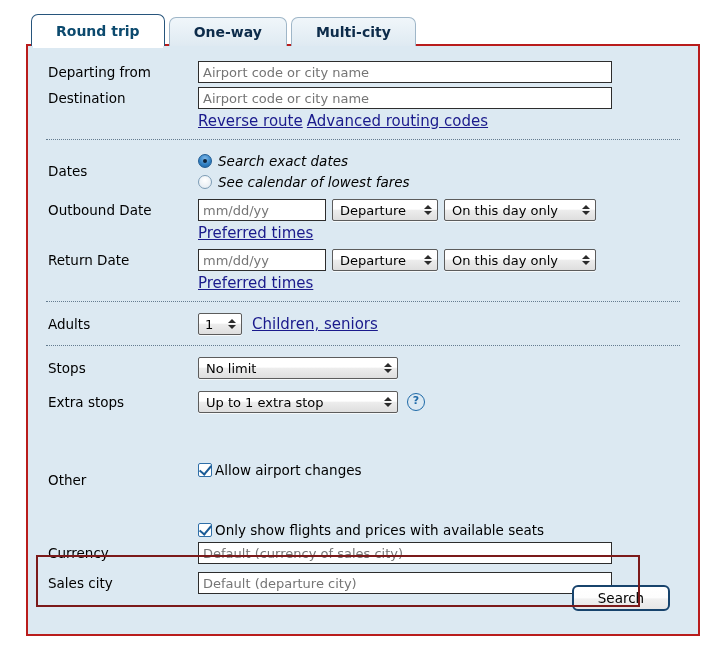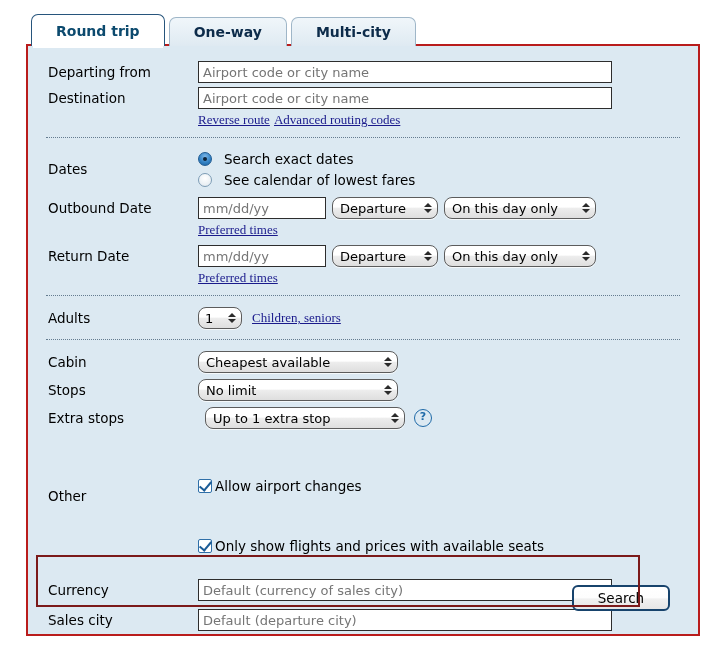--- a/index.html
+++ b/index.html
@@ -170,9 +170,8 @@
   .lnk {
     color: #1a1a8c;
     text-decoration: underline;
-    font-size: 13px;
+    font-size: 15px;
     cursor: pointer;
-    font-family: Liberation Serif, serif;
   }
   .linkrow { padding-left: 152px; margin-top: 1px; margin-bottom: 2px; }
   .linkrow .lnk + .lnk { }

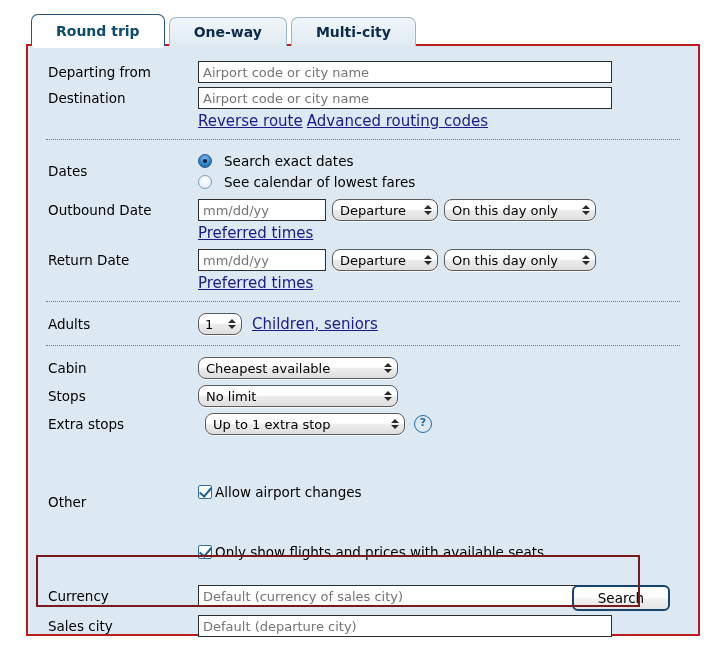--- a/index.html
+++ b/index.html
@@ -188,8 +188,9 @@
   .optline {
     display: flex;
     align-items: center;
-    gap: 12px;
+    gap: 6px;
     height: 21px;
+    font-style: italic;
   }
   .radio {
     width: 14px; height: 14px;

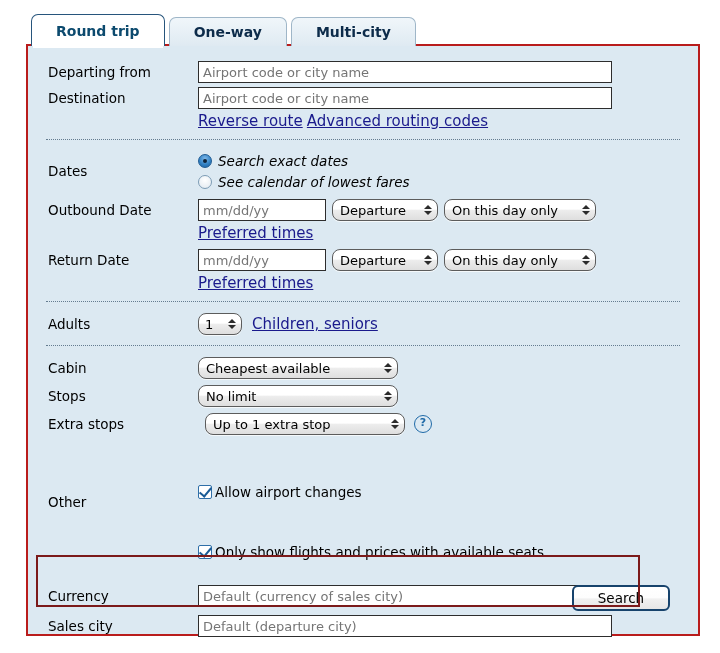--- a/index.html
+++ b/index.html
@@ -124,7 +124,7 @@
     box-sizing: border-box;
     height: 22px;
     border: 1px solid #5c5c5c;
-    border-radius: 8px;
+    border-radius: 2px;
     background: linear-gradient(#ffffff 0%, #ffffff 45%, #ededed 52%, #dedede 100%);
     font-size: 13px;
     color: #000;

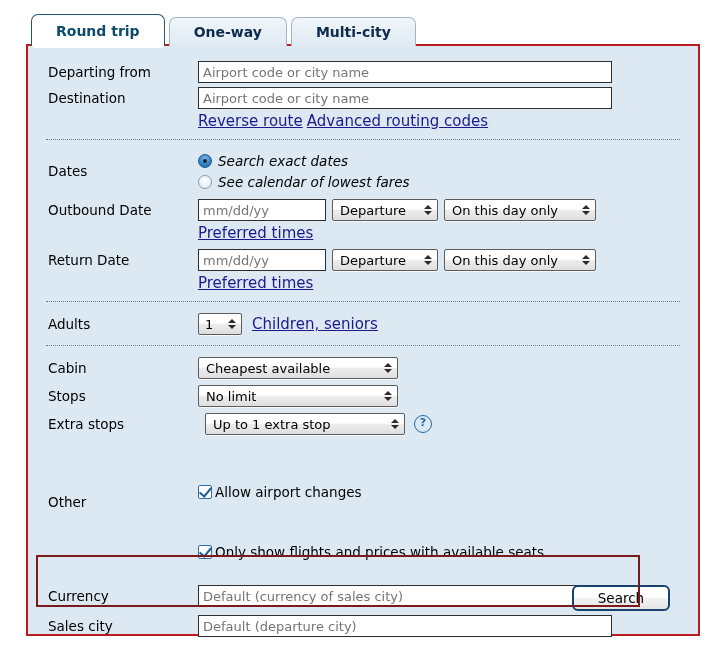--- a/index.html
+++ b/index.html
@@ -409,18 +409,6 @@
 
     <div class="sep"></div>
 
-    <div class="row">
-      <div class="lbl">Cabin</div>
-      <div class="fieldarea">
-        <span class="sel sel-cabin">
-          <span class="sel-text">Cheapest available</span>
-          <span class="arrows">
-              <i class="up"></i>
-              <i class="down"></i>
-            </span>
-        </span>
-      </div>
-    </div>
 
     <div class="row" style="margin-top:4px;">
       <div class="lbl">Stops</div>

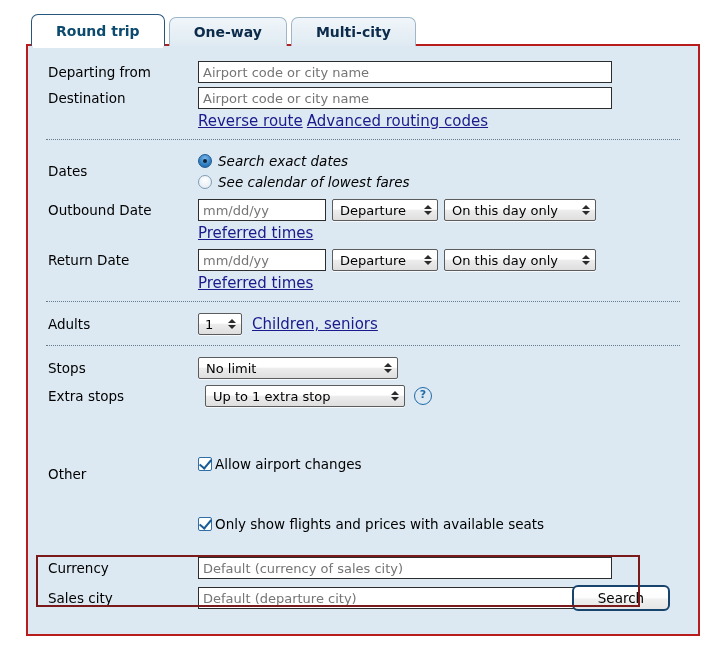--- a/index.html
+++ b/index.html
@@ -423,7 +423,7 @@
       </div>
     </div>
 
-    <div class="row" style="margin-top:4px;gap:7px;">
+    <div class="row" style="margin-top:10px;">
       <div class="lbl">Extra stops</div>
       <div class="fieldarea">
         <span class="sel sel-extra">

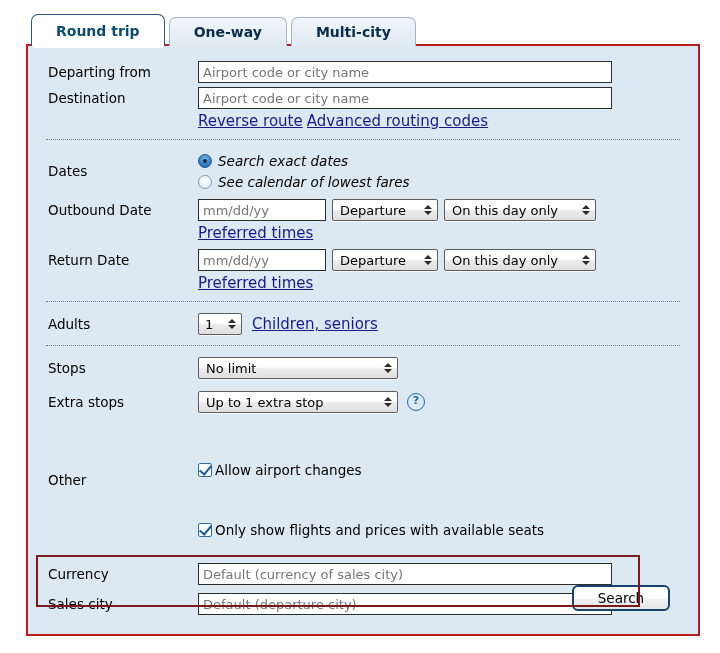--- a/index.html
+++ b/index.html
@@ -451,7 +451,7 @@
       </div>
     </div>
 
-    <div class="row" style="margin-top:22px;">
+    <div class="row" style="margin-top:1px;">
       <div class="lbl">Currency</div>
       <div class="fieldarea">
         <input class="textinput wide" type="text" placeholder="Default (currency of sales city)" style="">

